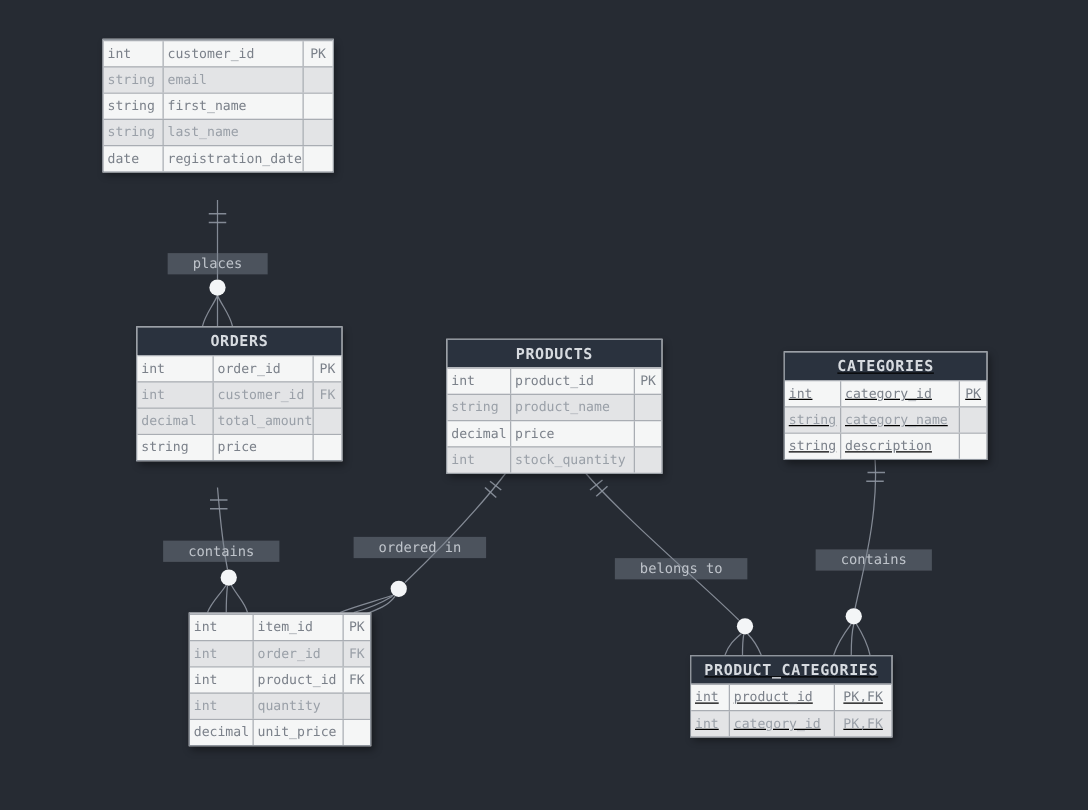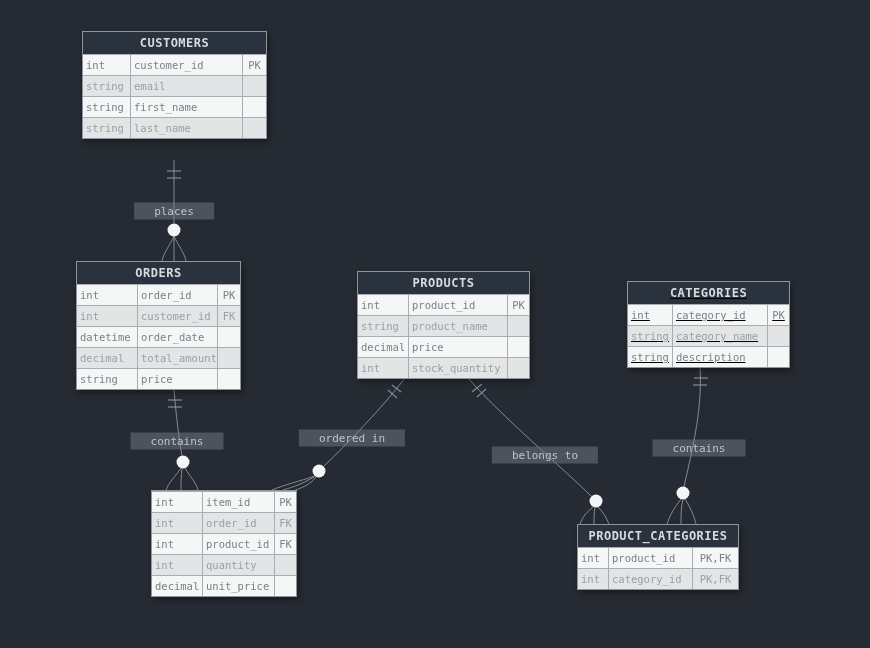--- a/index.html
+++ b/index.html
@@ -89,9 +89,6 @@
       </g>
     </svg>
 <div class="entity" style="left: 82px; top: 31px; width: 183px; --tc: 48px; --kc: 23px;">
-      <div class="entity-header">
-        <span>CUSTOMERS</span>
-      </div>
       <div class="entity-row">
         <span class="cell ct">int</span>
         <span class="cell cn">customer_id</span>

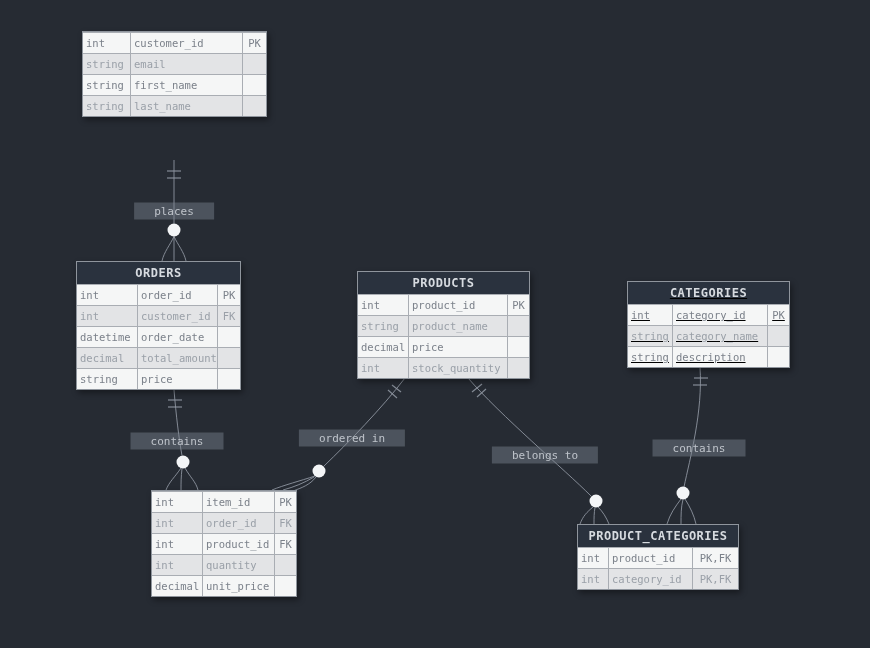--- a/index.html
+++ b/index.html
@@ -109,6 +109,11 @@
         <span class="cell cn">last_name</span>
         <span class="cell ck"></span>
       </div>
+      <div class="entity-row">
+        <span class="cell ct">date</span>
+        <span class="cell cn">registration_date</span>
+        <span class="cell ck"></span>
+      </div>
     </div>
     <div class="entity" style="left: 76px; top: 261px; width: 163px; --tc: 61px; --kc: 22px;">
       <div class="entity-header">

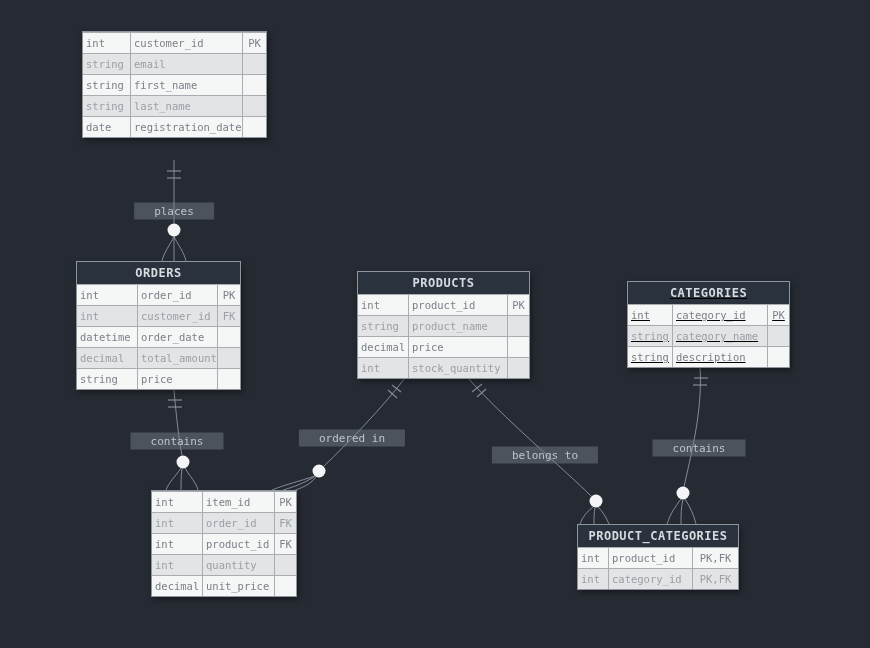--- a/index.html
+++ b/index.html
@@ -115,7 +115,7 @@
         <span class="cell ck"></span>
       </div>
     </div>
-    <div class="entity" style="left: 76px; top: 261px; width: 163px; --tc: 61px; --kc: 22px;">
+    <div class="entity" style="left: 109px; top: 261px; width: 163px; --tc: 61px; --kc: 22px;">
       <div class="entity-header">
         <span>ORDERS</span>
       </div>

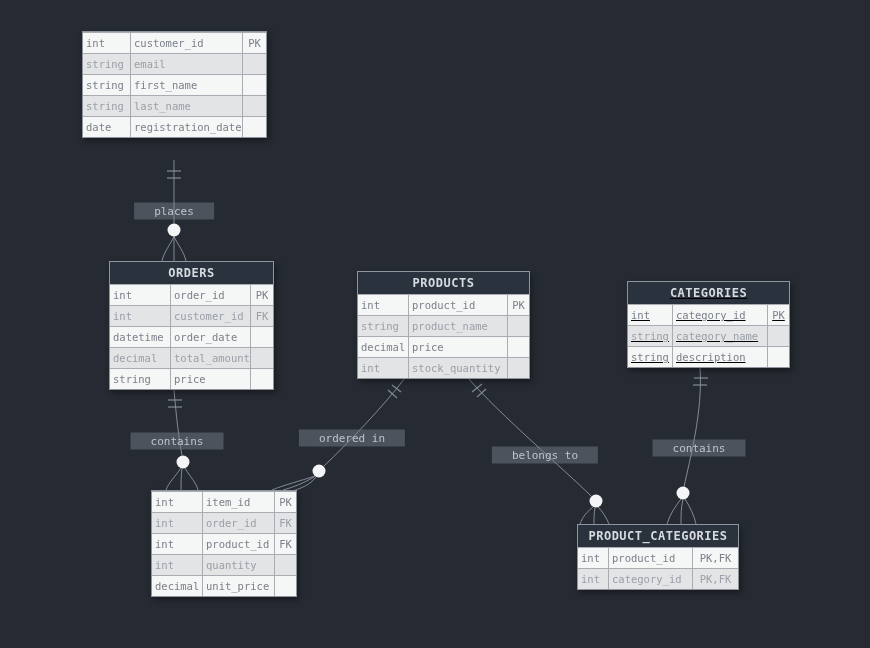--- a/index.html
+++ b/index.html
@@ -129,11 +129,6 @@
         <span class="cell cn">customer_id</span>
         <span class="cell ck">FK</span>
       </div>
-      <div class="entity-row">
-        <span class="cell ct">datetime</span>
-        <span class="cell cn">order_date</span>
-        <span class="cell ck"></span>
-      </div>
       <div class="entity-row alt">
         <span class="cell ct">decimal</span>
         <span class="cell cn">total_amount</span>

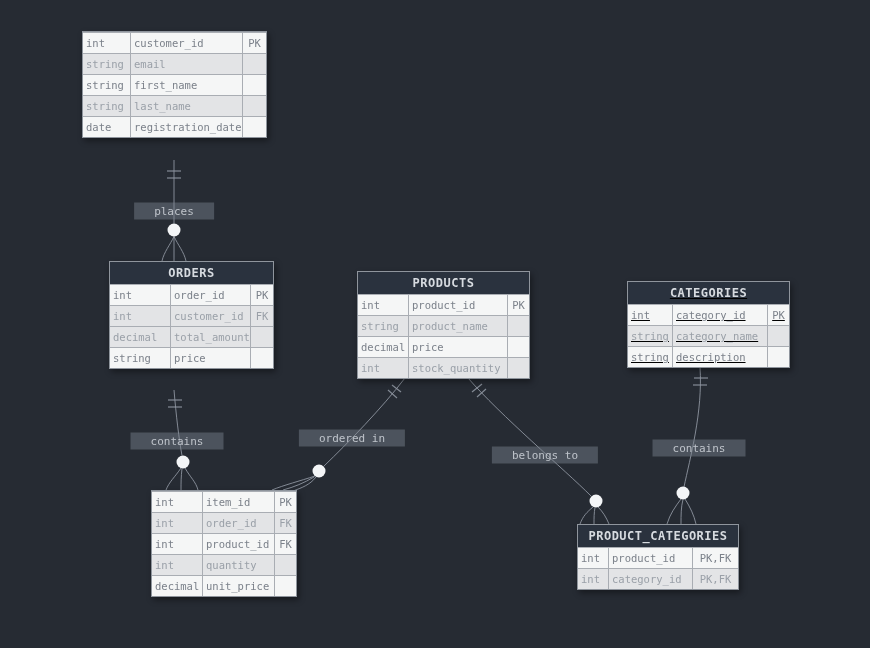--- a/index.html
+++ b/index.html
@@ -229,7 +229,7 @@
     </div>
     <div class="rel-label" style="left: 174px; top: 211px;">places</div>
     <div class="rel-label" style="left: 177px; top: 441px;">contains</div>
-    <div class="rel-label" style="left: 352px; top: 438px;">ordered in</div>
+    <div class="rel-label" style="left: 336px; top: 438px;">ordered in</div>
     <div class="rel-label" style="left: 545px; top: 455px;">belongs to</div>
     <div class="rel-label" style="left: 699px; top: 448px;">contains</div>
   </div>

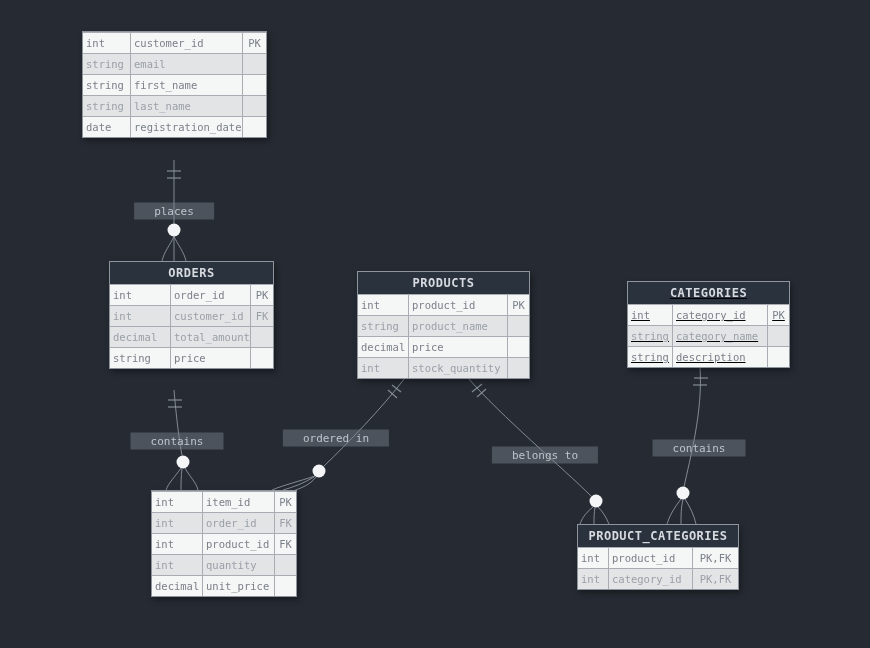--- a/index.html
+++ b/index.html
@@ -212,7 +212,7 @@
         <span class="cell ck"></span>
       </div>
     </div>
-    <div class="entity" style="left: 577px; top: 524px; width: 160px; --tc: 31px; --kc: 45px;">
+    <div class="entity" style="left: 552px; top: 524px; width: 160px; text-decoration: underline; --tc: 31px; --kc: 45px;">
       <div class="entity-header">
         <span>PRODUCT_CATEGORIES</span>
       </div>

